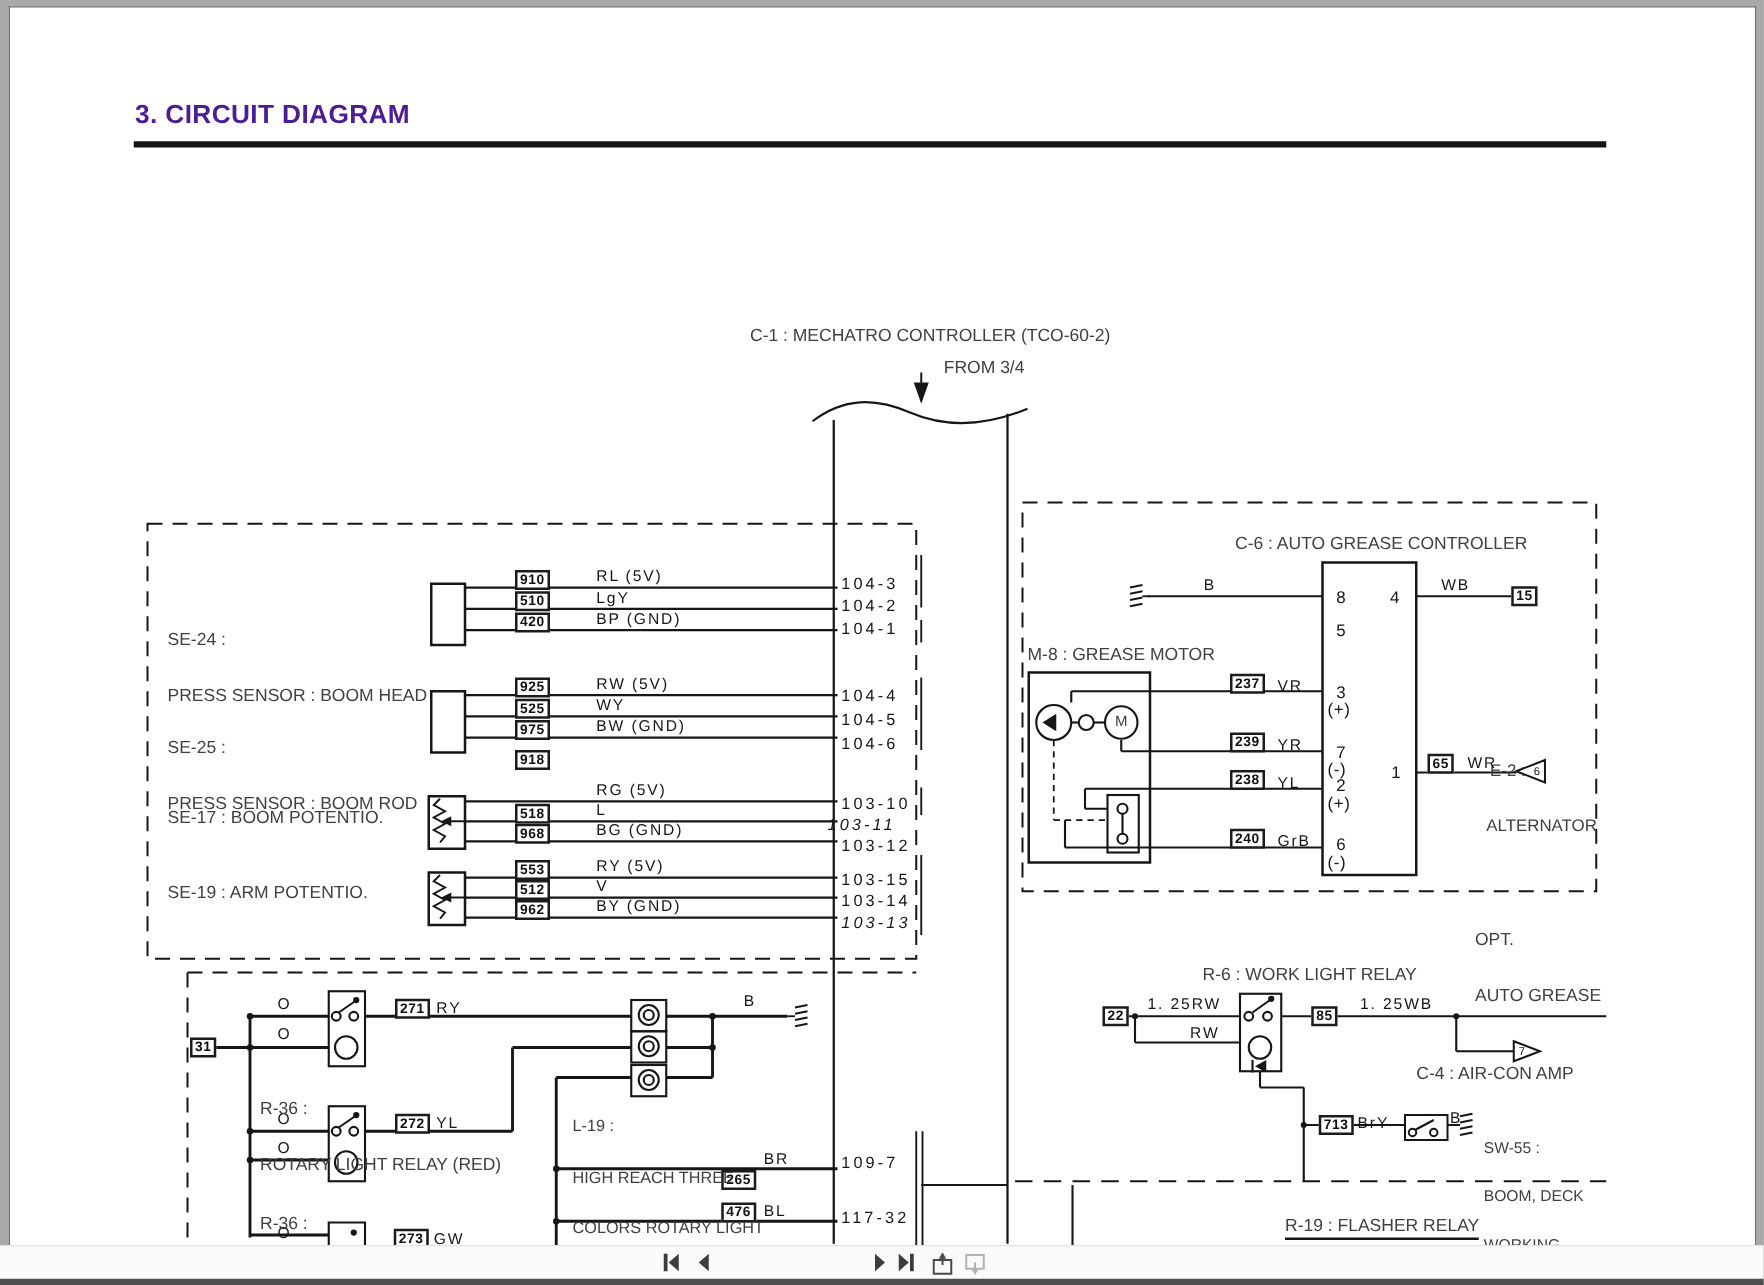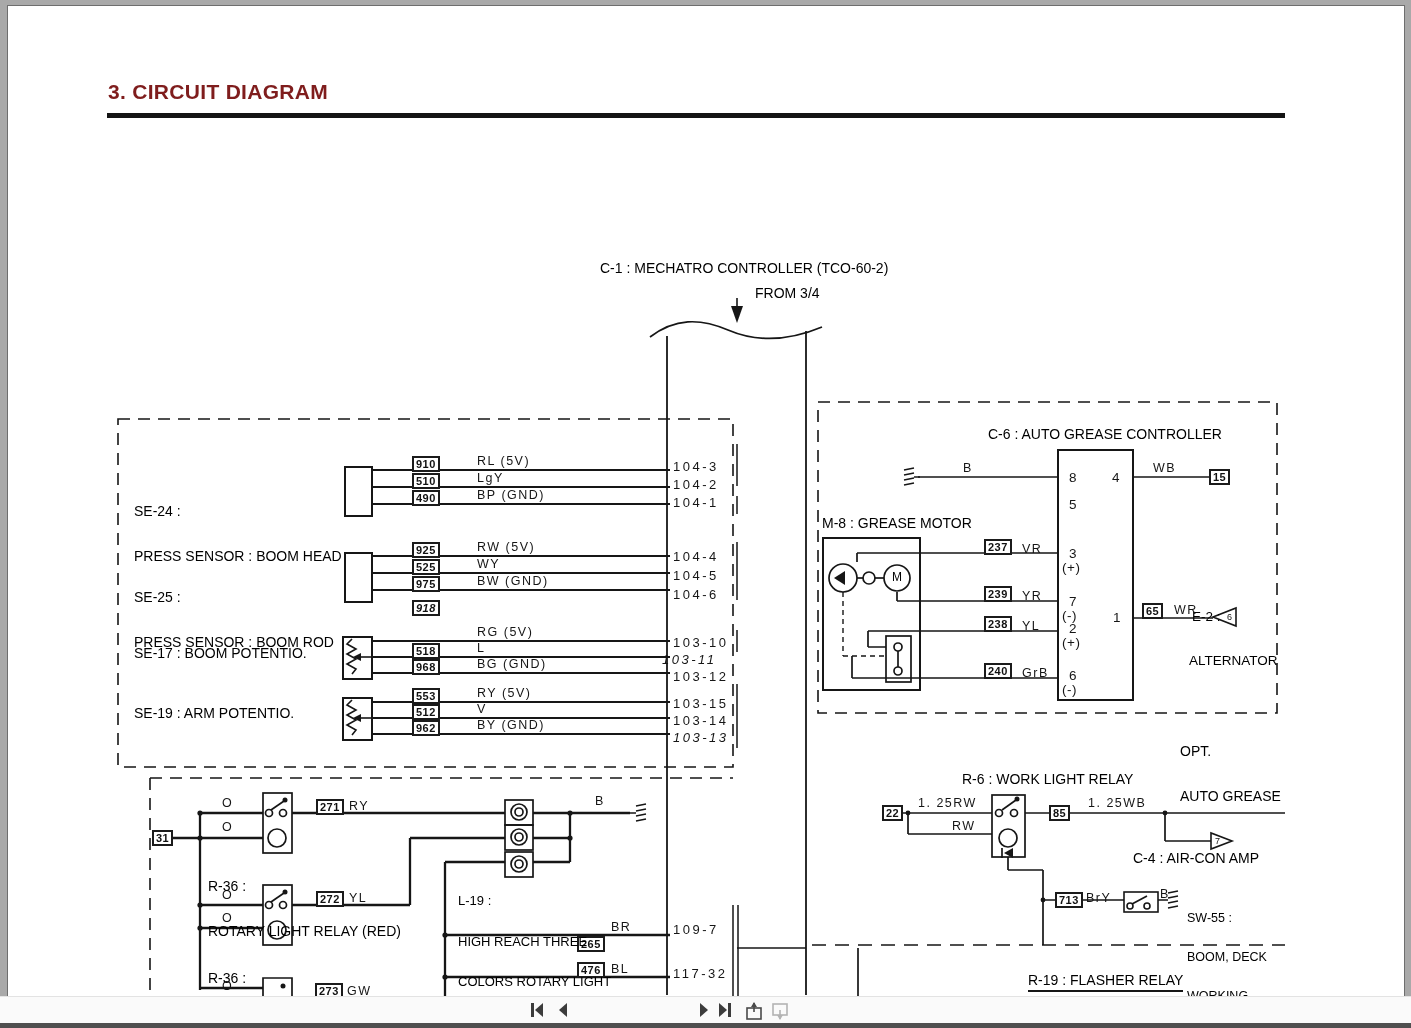--- a/index.html
+++ b/index.html
@@ -7,7 +7,7 @@
   #page-bg{position:absolute;left:7px;top:5px;width:1396px;height:1019px;background:#ffffff;
     border-left:1px solid #6e6e6e;border-top:1px solid #6e6e6e;border-right:1px solid #6e6e6e;}
   #linework{position:absolute;left:0;top:0;}
-  .title{position:absolute;font:bold 21px "Liberation Sans",sans-serif;color:#7f1d1d;letter-spacing:.3px;}
+  .title{position:absolute;font:bold 21px "Liberation Sans",sans-serif;color:#4c1d95;letter-spacing:.3px;}
   .rule{position:absolute;background:#141414;}
   .clabel{position:absolute;font:13.5px/14.5px "Liberation Sans",sans-serif;color:#000000;white-space:pre;}
   .big{font-size:14px;line-height:15px;}

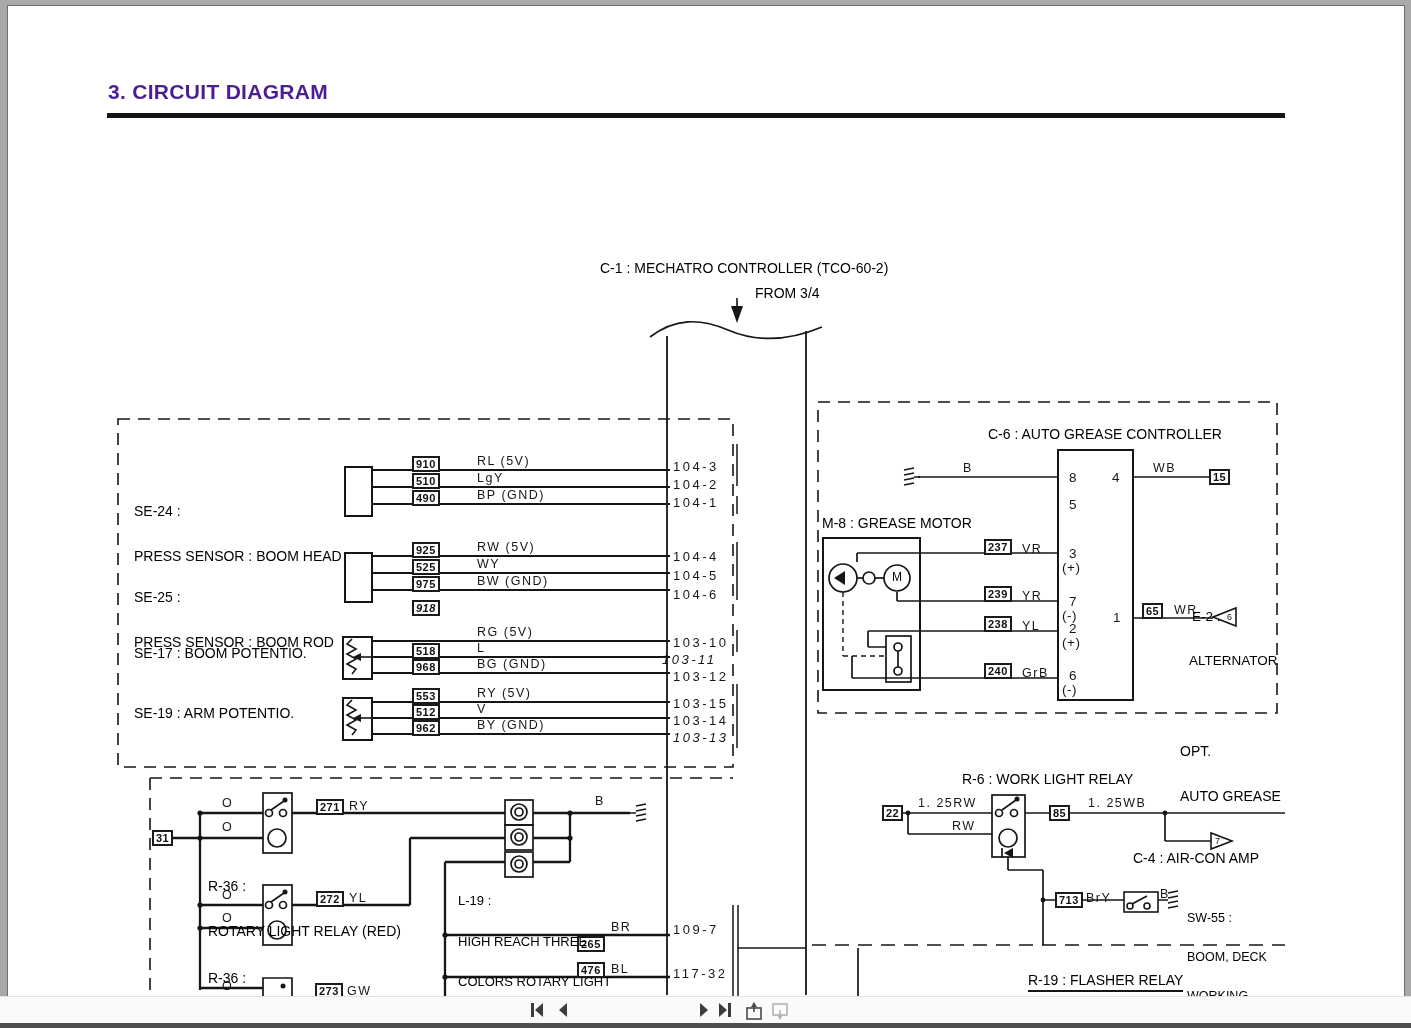--- a/index.html
+++ b/index.html
@@ -9,7 +9,7 @@
   #linework{position:absolute;left:0;top:0;}
   .title{position:absolute;font:bold 21px "Liberation Sans",sans-serif;color:#4c1d95;letter-spacing:.3px;}
   .rule{position:absolute;background:#141414;}
-  .clabel{position:absolute;font:13.5px/14.5px "Liberation Sans",sans-serif;color:#000000;white-space:pre;}
+  .clabel{position:absolute;font:13.5px/14.5px "Liberation Sans",sans-serif;color:#404040;white-space:pre;}
   .big{font-size:14px;line-height:15px;}
   .nb{position:absolute;border:2px solid #1b1b1b;background:#fff;color:#111;
     font:bold 11px/12px "Liberation Sans",sans-serif;padding:0 2px;letter-spacing:.5px;white-space:pre;}

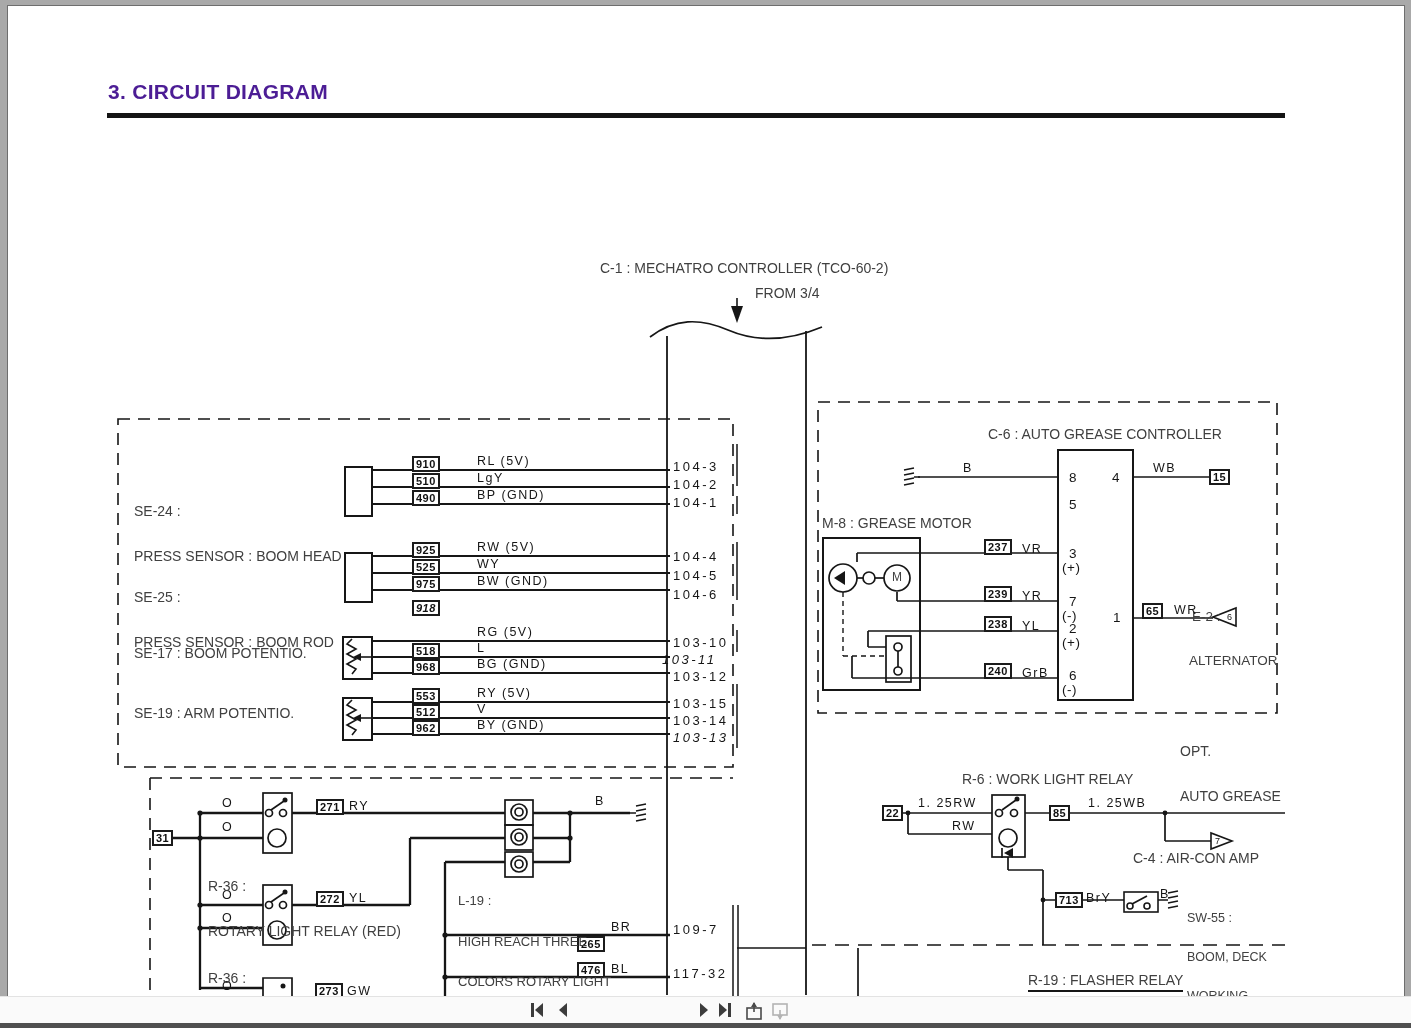--- a/index.html
+++ b/index.html
@@ -222,7 +222,7 @@
 </div>
 <div class="nb" style="left:412px;top:456px;">910</div>
 <div class="nb" style="left:412px;top:473px;">510</div>
-<div class="nb" style="left:412px;top:490px;">490</div>
+<div class="nb" style="left:412px;top:490px;">420</div>
 <div class="wname" style="left:477px;top:454px;">RL (5V)</div>
 <div class="wname" style="left:477px;top:471px;">LgY</div>
 <div class="wname" style="left:477px;top:488px;">BP (GND)</div>

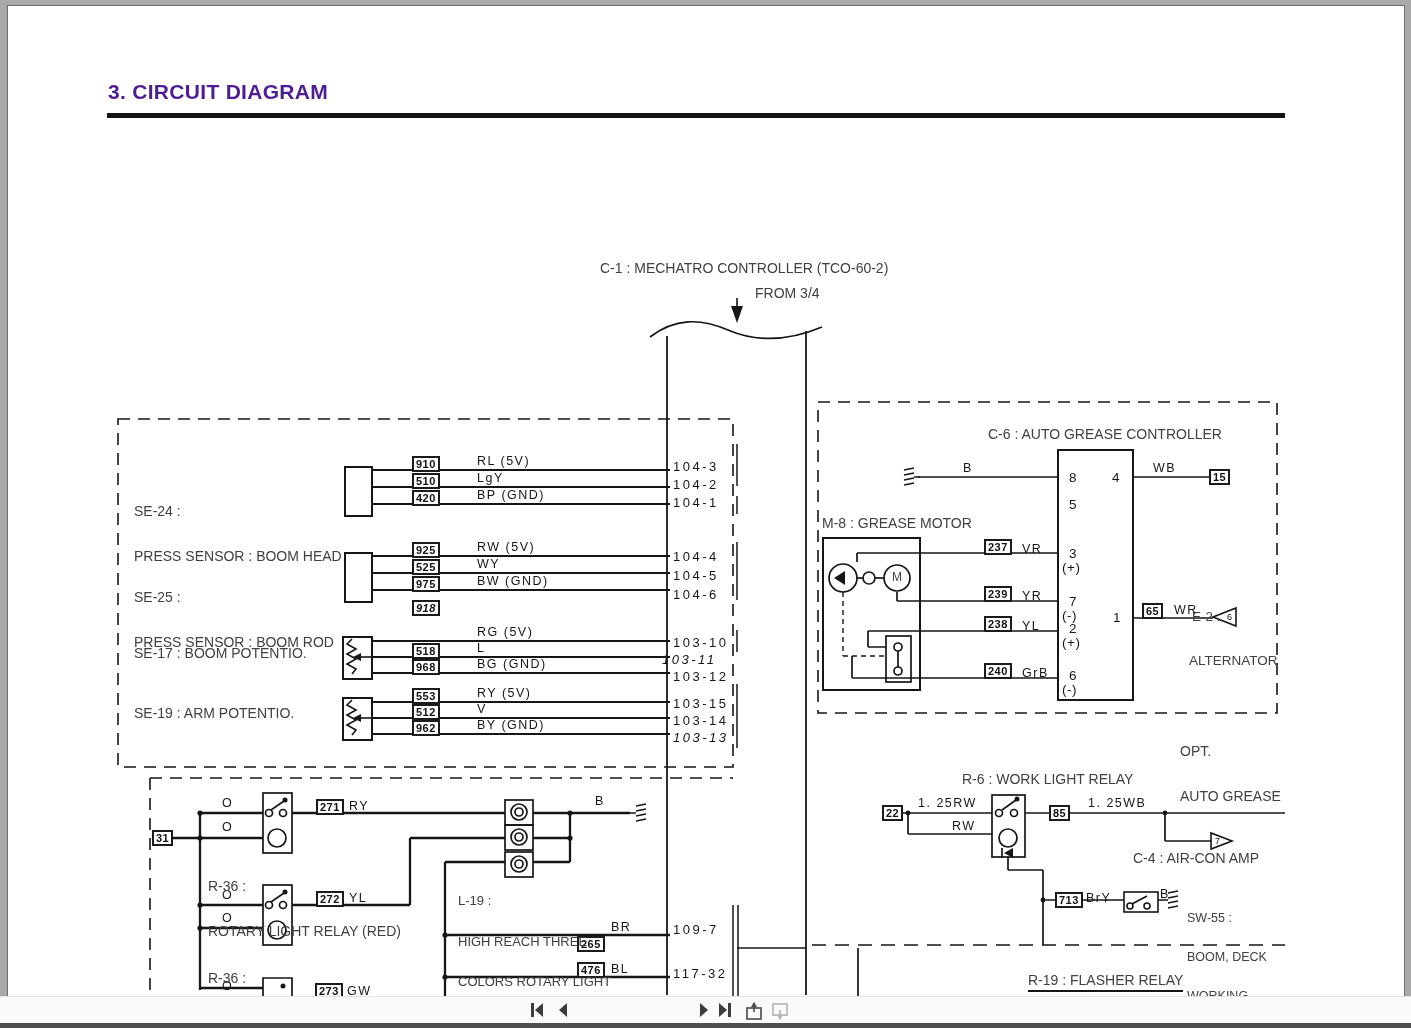--- a/index.html
+++ b/index.html
@@ -245,7 +245,7 @@
 <div class="pin" style="left:673px;top:587px;">104-6</div>
 
 <div class="clabel big" style="left:134px;top:646px;">SE-17 : BOOM POTENTIO.</div>
-<div class="nb" style="left:412px;top:600px;font-style:italic;">918</div>
+<div class="nb" style="left:412px;top:600px;">918</div>
 <div class="nb" style="left:412px;top:643px;">518</div>
 <div class="nb" style="left:412px;top:659px;">968</div>
 <div class="wname" style="left:477px;top:625px;">RG (5V)</div>

